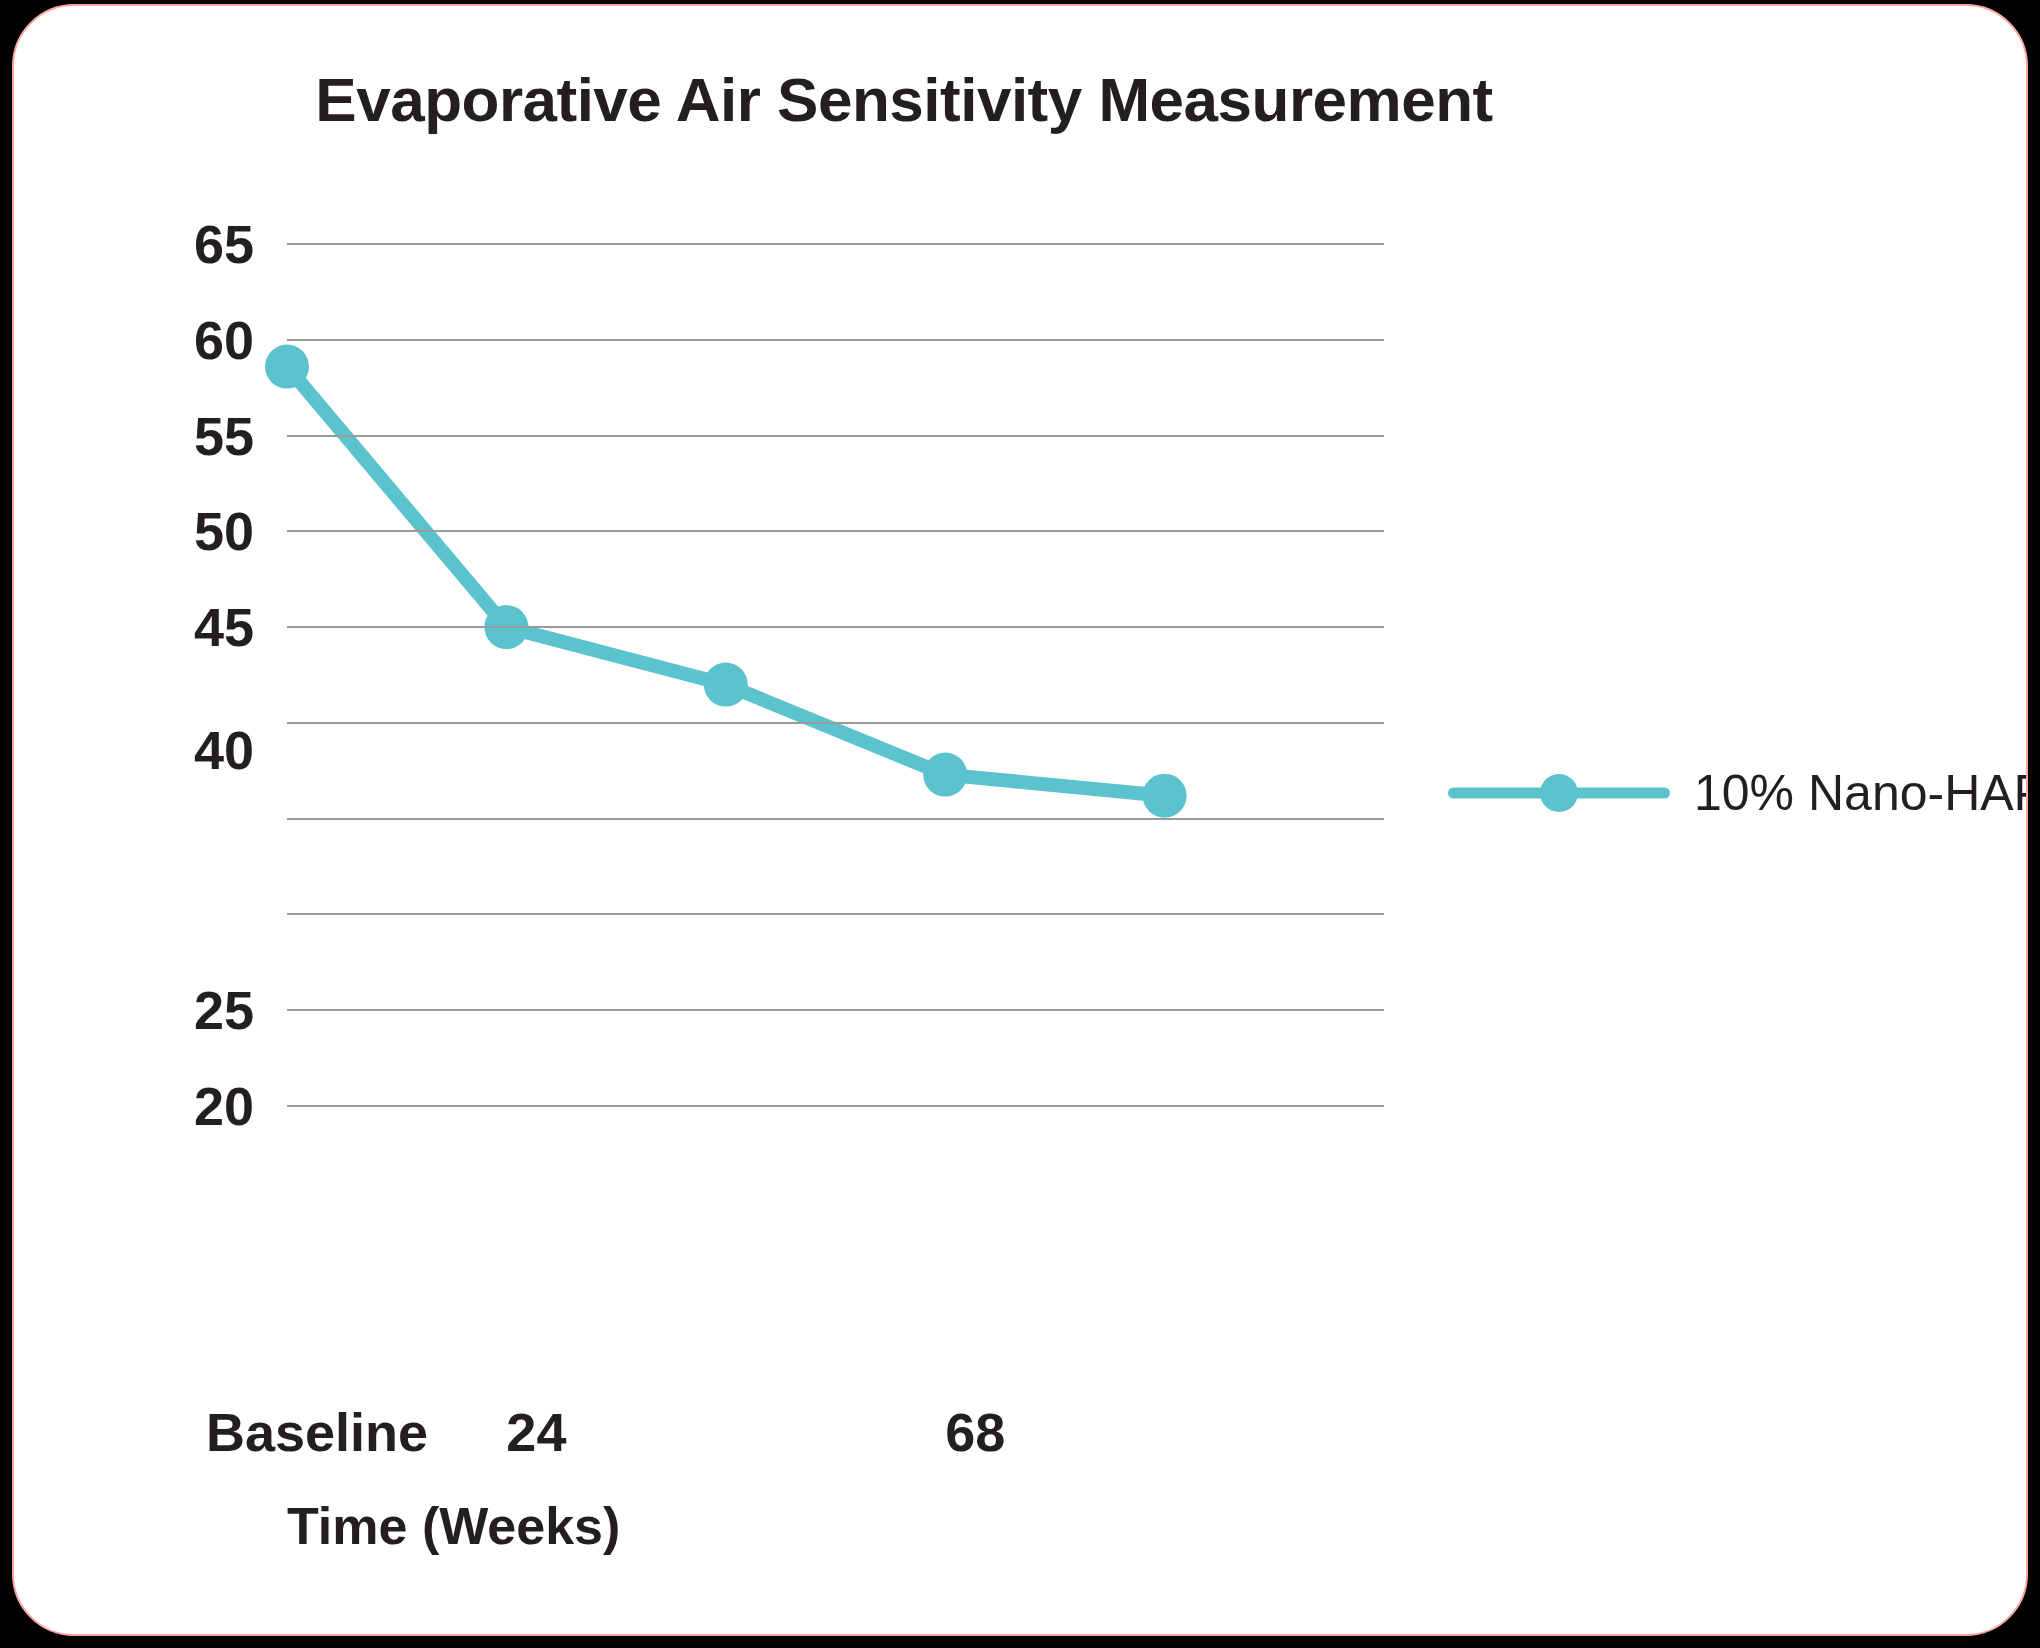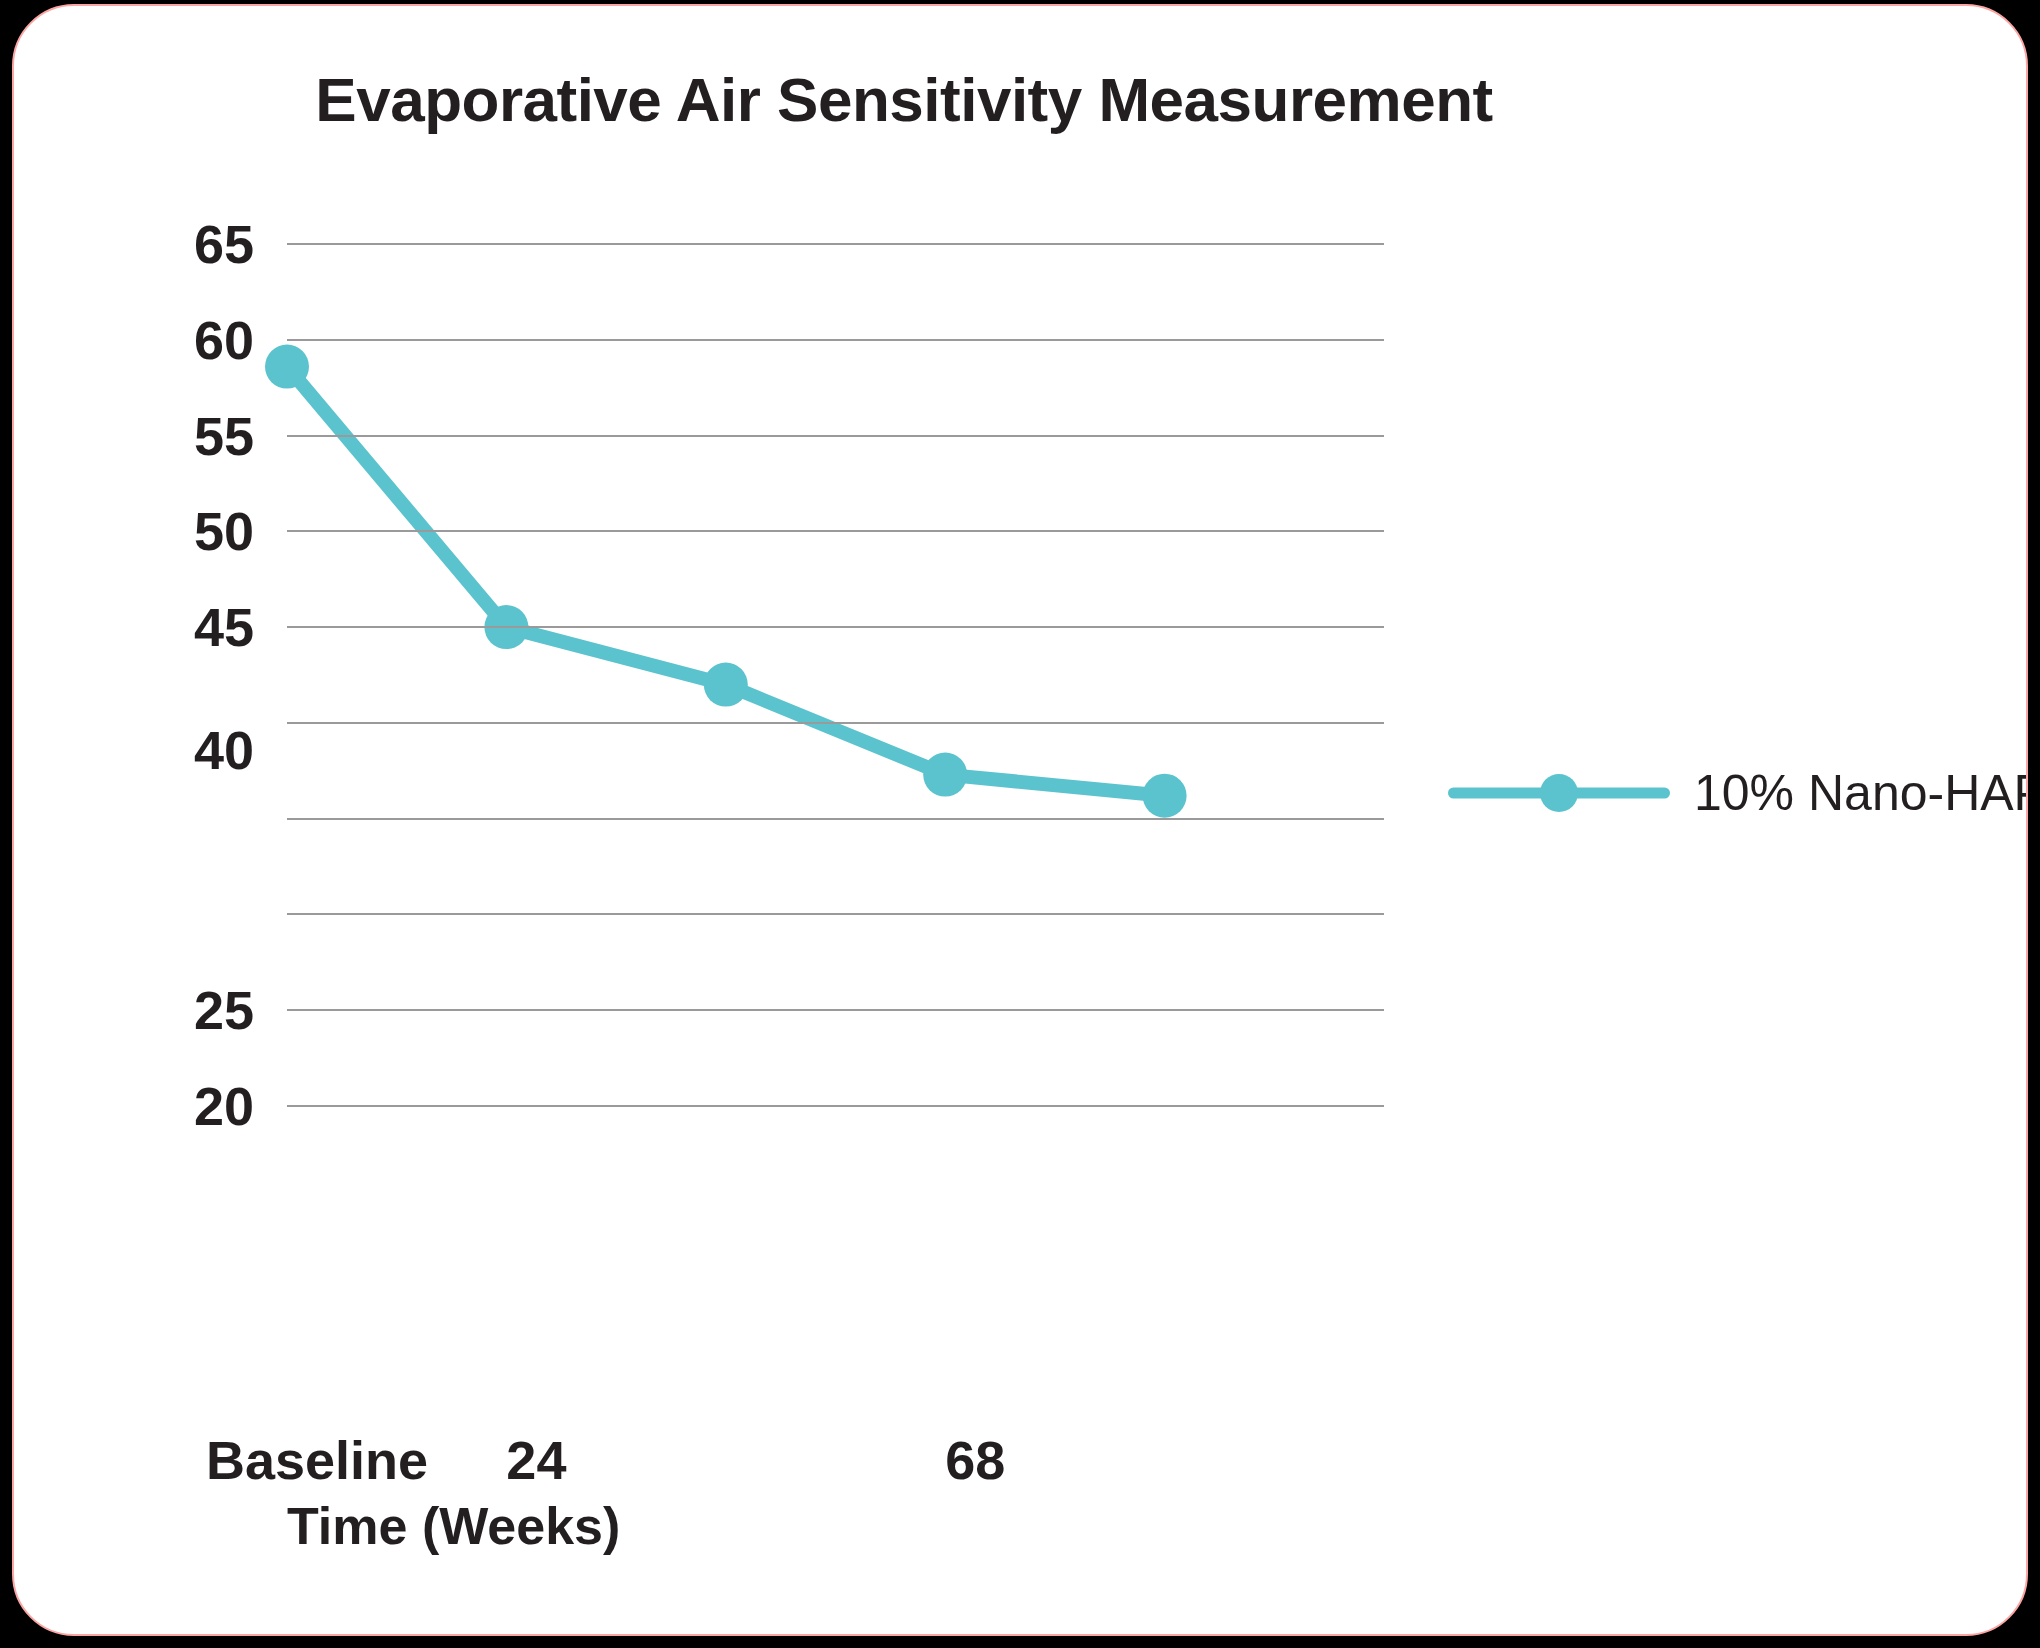--- a/index.html
+++ b/index.html
@@ -81,7 +81,6 @@
     top: 1395px;
     width: 2016px;
     height: 80px;
-    margin-top: 28px;
   }
   .x-tick {
     position: absolute;

